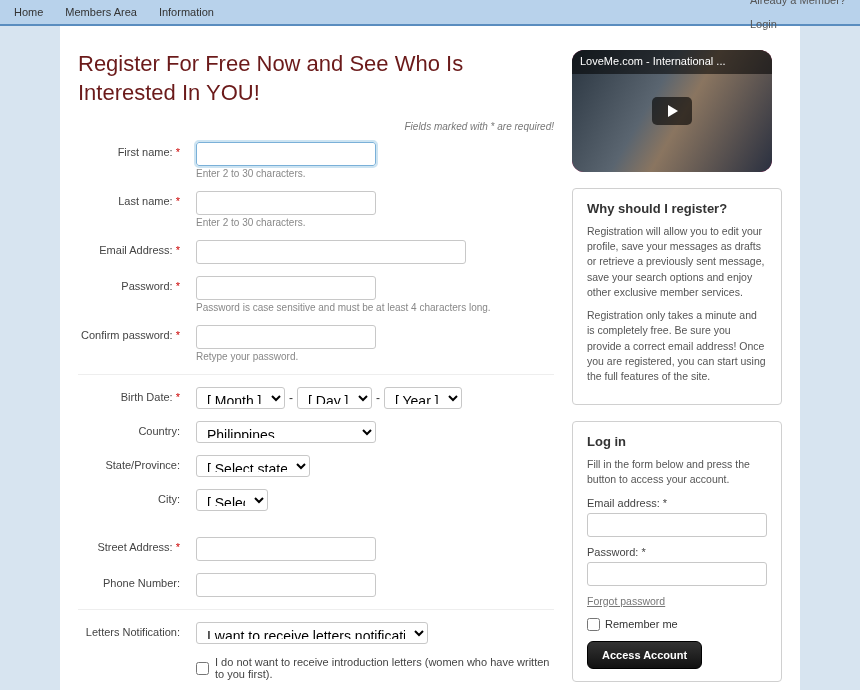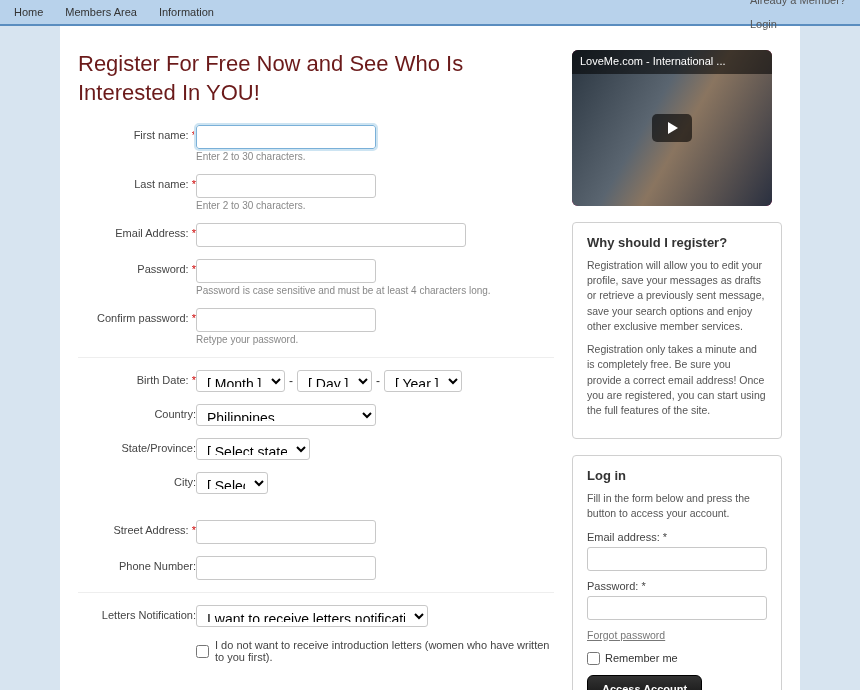--- a/index.html
+++ b/index.html
@@ -29,7 +29,7 @@
   .divider { border-top: 1px solid #eee; margin: 8px 0; }
   .check-row { display: flex; align-items: center; gap: 6px; font-size: 11px; color: #444; margin: 4px 0; }
   .sidebar { width: 210px; display: flex; flex-direction: column; gap: 16px; }
-  .video-box { background: #be185d; width: 200px; height: 156px; border-radius: 6px; position: relative; overflow: hidden; }
+  .video-box { background: #be185d; width: 200px; height: 122px; border-radius: 12px; position: relative; overflow: hidden; }
   .video-title-bar { position: absolute; top: 0; left: 0; right: 0; height: 24px; background: rgba(0,0,0,0.55); color: #fff; font-size: 11px; padding: 5px 8px; }
   .play-btn { position: absolute; top: 50%; left: 50%; transform: translate(-50%,-50%); width: 40px; height: 28px; background: rgba(0,0,0,0.6); border-radius: 5px; display: flex; align-items: center; justify-content: center; }
   .play-btn-tri { width: 0; height: 0; border-left: 10px solid #fff; border-top: 6px solid transparent; border-bottom: 6px solid transparent; margin-left: 2px; }

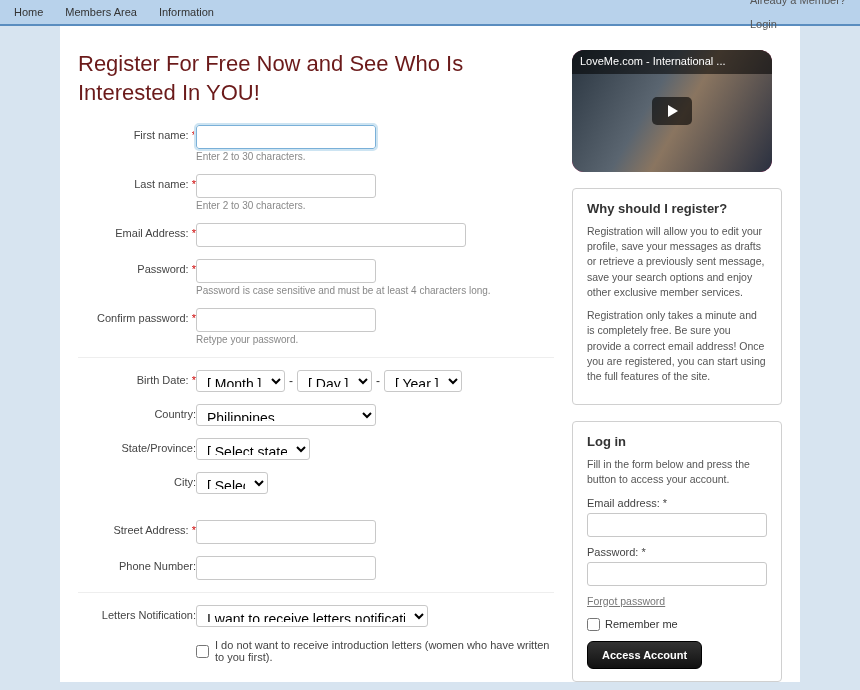--- a/index.html
+++ b/index.html
@@ -62,6 +62,7 @@
   <div class="container">
     <div class="main">
       <h1>Register For Free Now and See Who Is Interested In YOU!</h1>
+      <div class="req-note">Fields marked with * are required!</div>
 
       <div class="form-row">
         <div class="form-label"><span>First name:</span> <span class="ast">*</span></div>

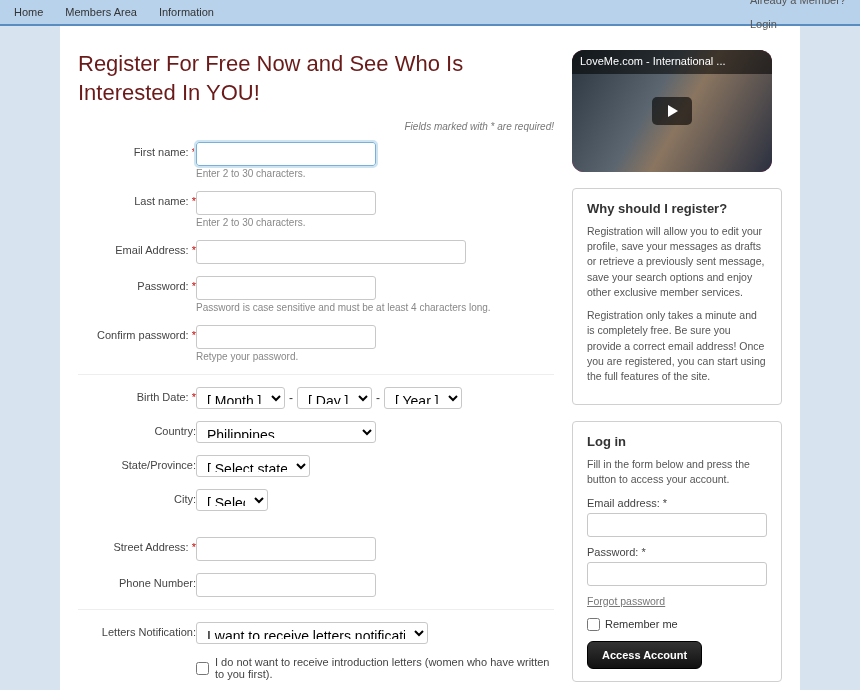--- a/index.html
+++ b/index.html
@@ -16,7 +16,7 @@
   h1 { color: #6b1a1a; font-size: 22px; font-weight: normal; line-height: 1.3; margin-bottom: 14px; }
   .req-note { text-align: right; font-size: 10px; color: #777; font-style: italic; margin-bottom: 6px; }
   .form-row { display: flex; align-items: flex-start; margin-bottom: 4px; padding: 4px 0; }
-  .form-label { width: 118px; text-align: right; padding-right: 0; padding-top: 4px; font-size: 11px; color: #444; }
+  .form-label { width: 118px; text-align: right; padding-right: 16px; padding-top: 4px; font-size: 11px; color: #444; }
   .form-label .ast { color: #c00; }
   .form-field { flex: 1; }
   input[type=text], input[type=password], select { border: 1px solid #c8c8c8; border-radius: 3px; padding: 4px 6px; font-size: 14px; background: #fff; }

